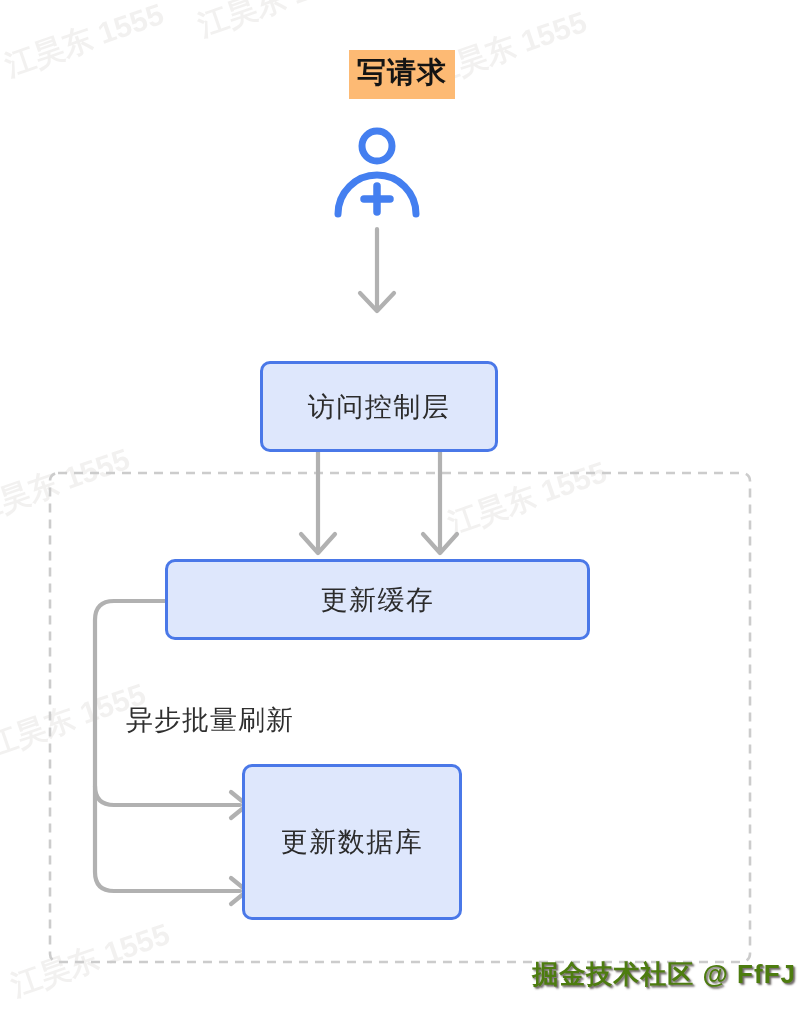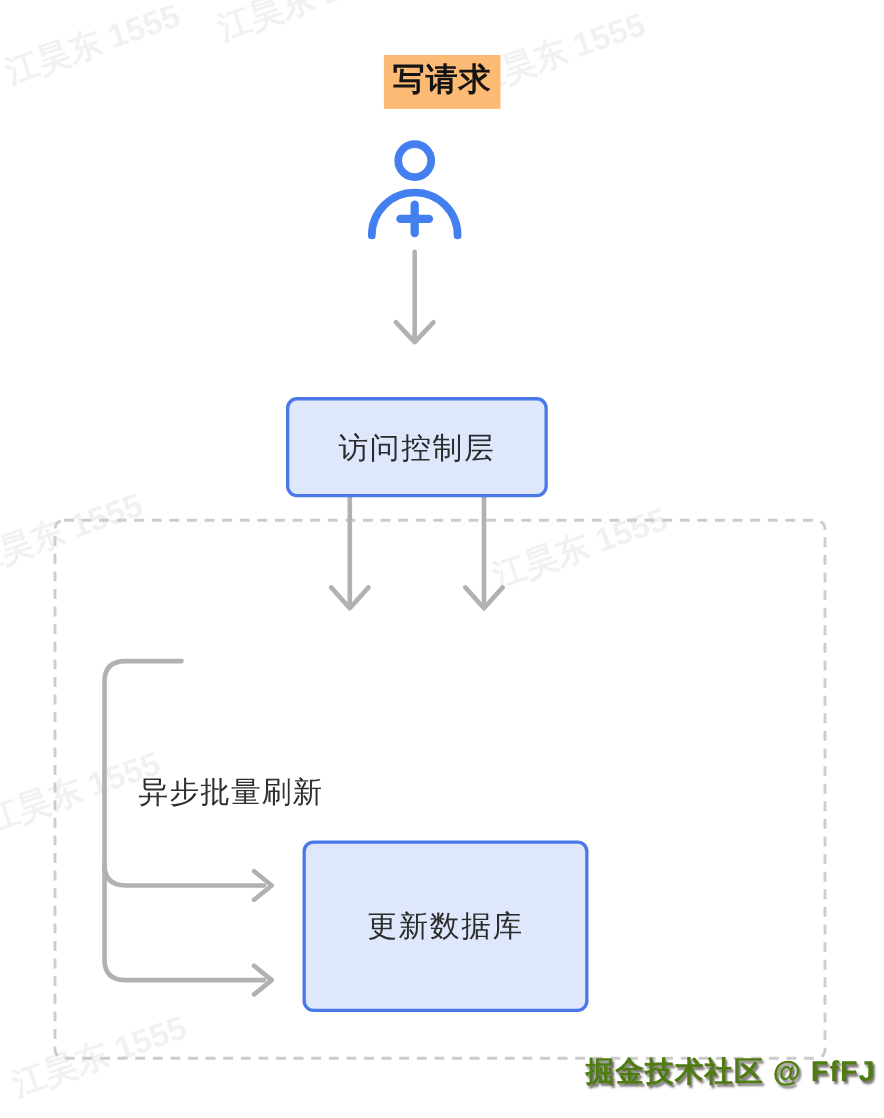--- a/index.html
+++ b/index.html
@@ -127,6 +127,9 @@
     <span>访问控制层</span>
   </div>
 
+  <div class="node node-cache">
+    <span>更新缓存</span>
+  </div>
 
   <div class="node node-database">
     <span>更新数据库</span>

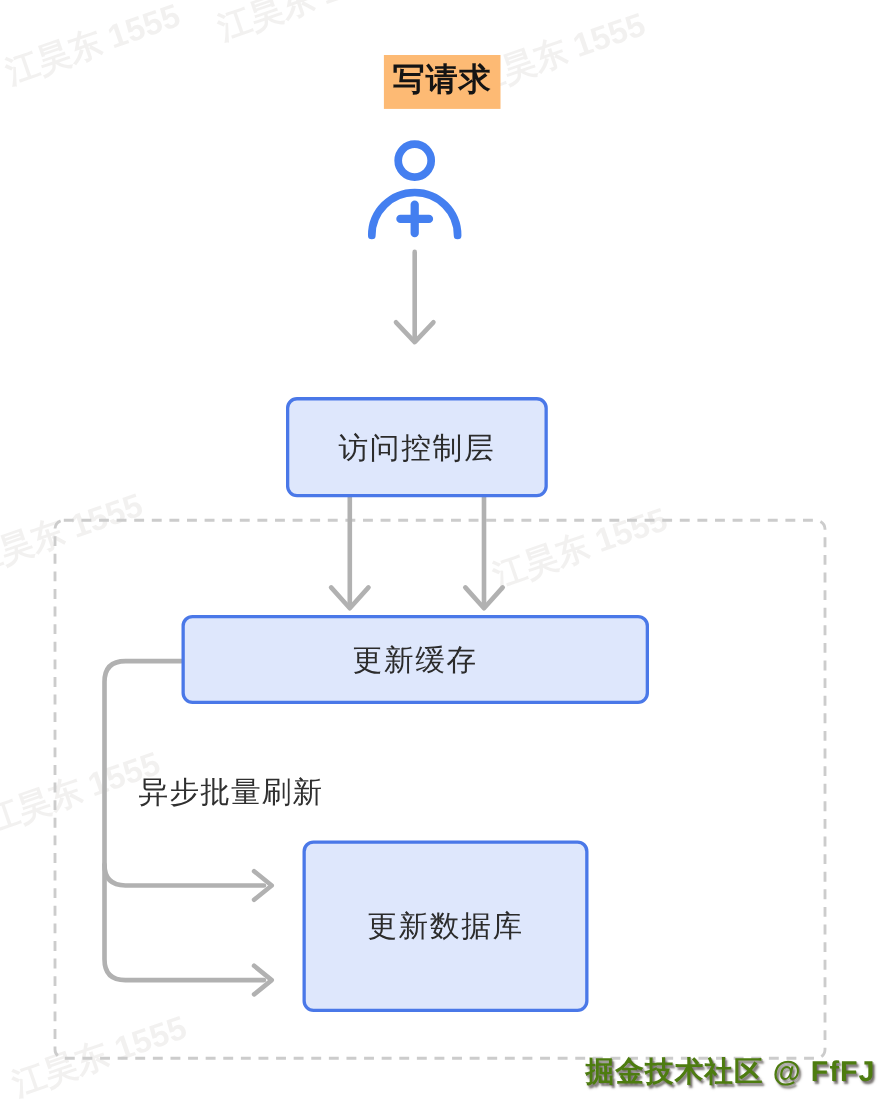--- a/index.html
+++ b/index.html
@@ -52,7 +52,7 @@
   }
   .node-access   { left:260px; top:320px; width:238px; height:91px;margin-top:41px; }
   .node-cache    { left:165px; top:559px; width:425px; height:81px; }
-  .node-database { left:275px; top:764px; width:260px; height:156px; }
+  .node-database { left:242px; top:764px; width:220px; height:156px; }
   .edge-label {
     position:absolute;
     left:126px; top:702px;

